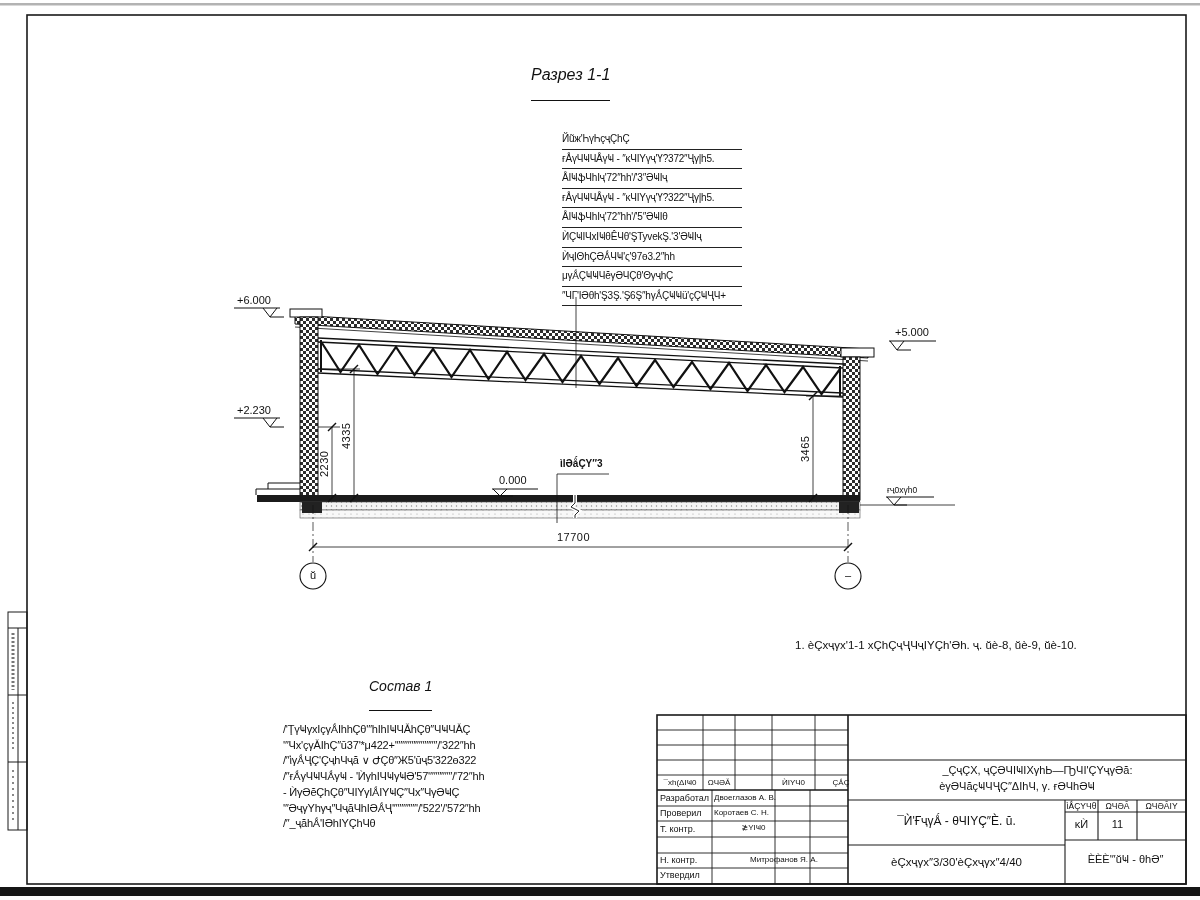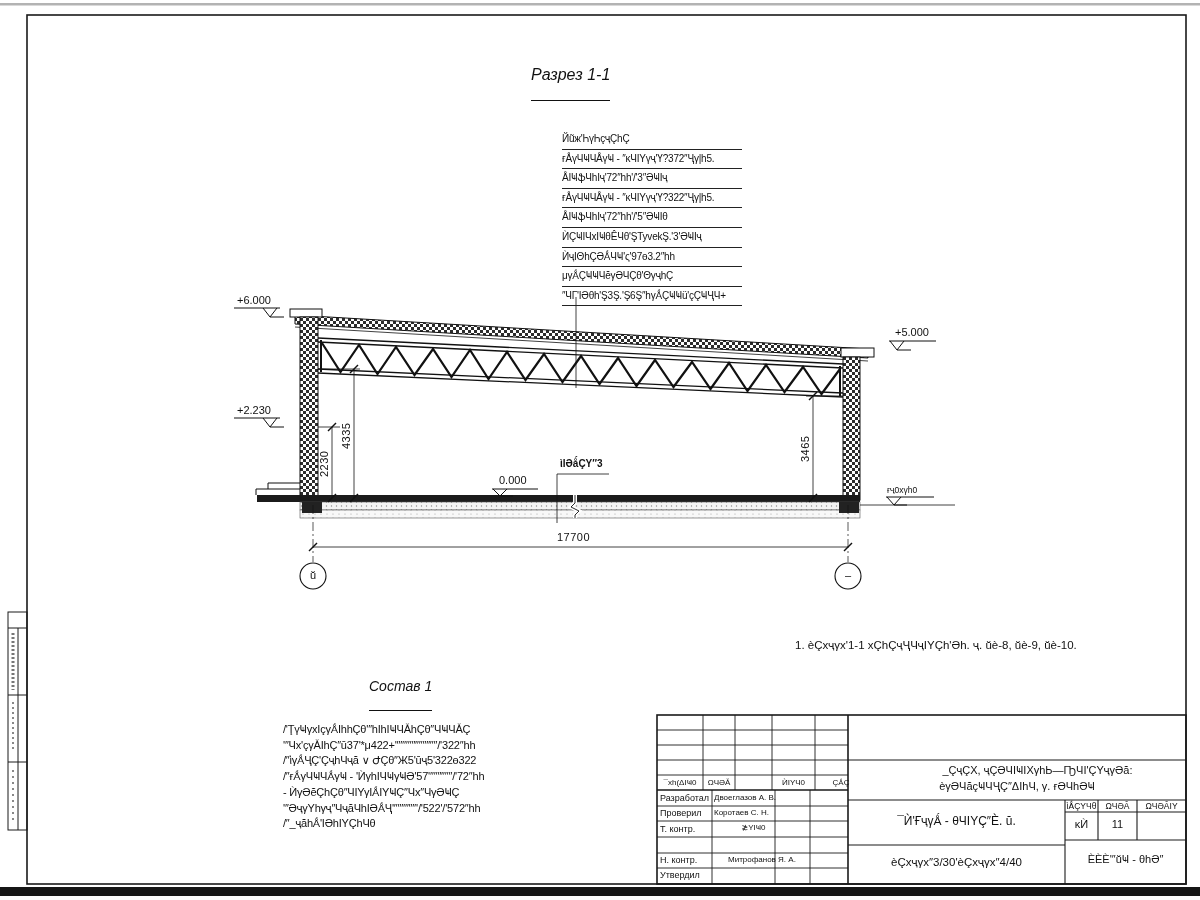--- a/index.html
+++ b/index.html
@@ -227,7 +227,7 @@
 
 <div class="tx" style="left:714px;top:793px;font-size:8px;">Двоеглазов А. В.</div>
 <div class="tx" style="left:714px;top:808px;font-size:8px;">Коротаев С. Н.</div>
-<div class="tx" style="left:716px;top:855px;font-size:8px;padding-left:12px;">Митрофанов Я. А.</div>
+<div class="tx" style="left:738px;top:855px;font-size:8px;padding-left:12px;">Митрофанов Я. А.</div>
 
 <div class="tx c" style="left:1065px;top:801px;width:33px;font-size:8.5px;">ὶǺÇΥЧθ</div>
 <div class="tx c" style="left:1098px;top:801px;width:39px;font-size:8.5px;">ΩЧӘǍ</div>

